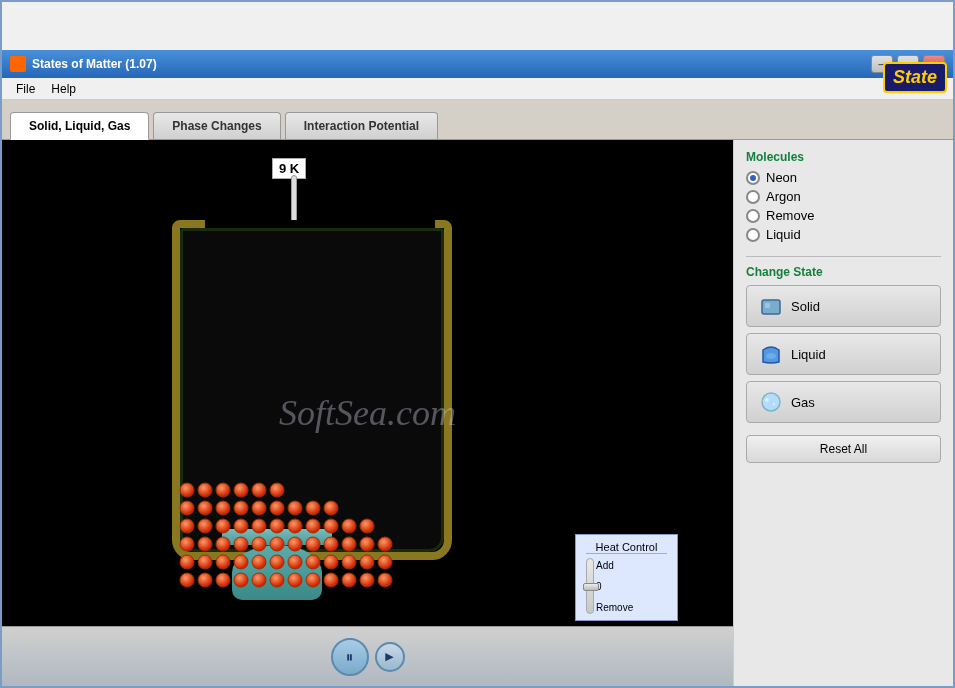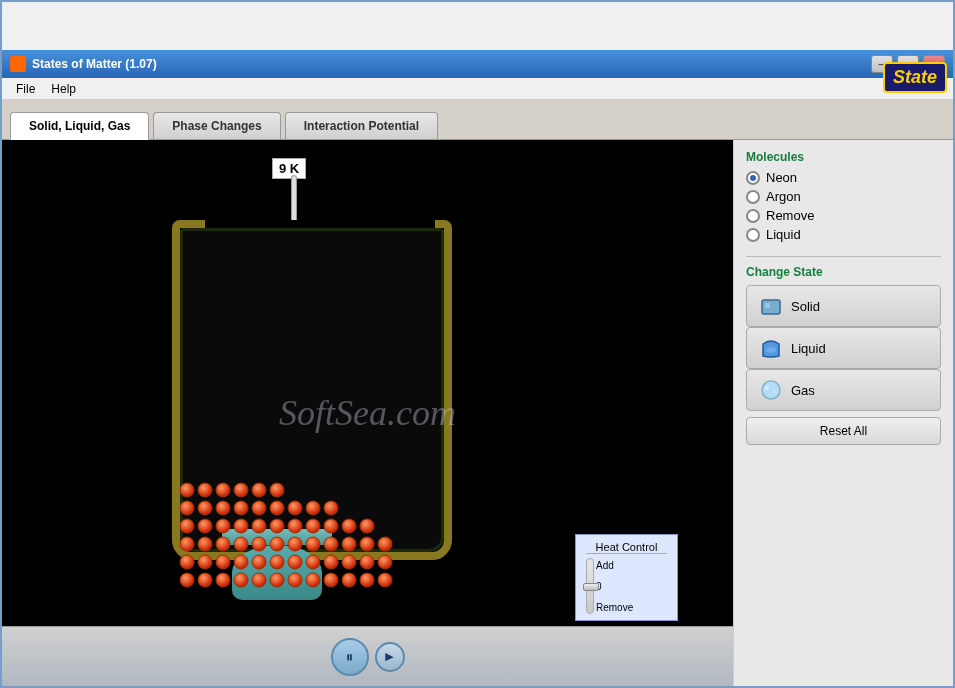--- a/index.html
+++ b/index.html
@@ -50,7 +50,7 @@
     .radio-circle { width: 14px; height: 14px; border-radius: 50%; border: 2px solid #888; background: white; display: flex; align-items: center; justify-content: center; }
     .radio-circle.selected::after { content: ''; width: 6px; height: 6px; border-radius: 50%; background: #3060c0; display: block; }
 
-    .state-btn { width: 100%; padding: 8px 12px; margin-bottom: 0; background: linear-gradient(to bottom, #e8e8e8, #d0d0d0); border: 1px solid #aaa; border-radius: 4px; cursor: pointer; display: flex; align-items: center; gap: 8px; font-size: 13px; text-align: left; }
+    .state-btn { width: 100%; padding: 8px 12px; margin-bottom: 6px; background: linear-gradient(to bottom, #e8e8e8, #d0d0d0); border: 1px solid #aaa; border-radius: 4px; cursor: pointer; display: flex; align-items: center; gap: 8px; font-size: 13px; text-align: left; }
 
     .reset-btn { width: 100%; padding: 6px; background: linear-gradient(to bottom, #f0f0f0, #d8d8d8); border: 1px solid #aaa; border-radius: 4px; cursor: pointer; font-size: 12px; margin-top: 6px; }
 

